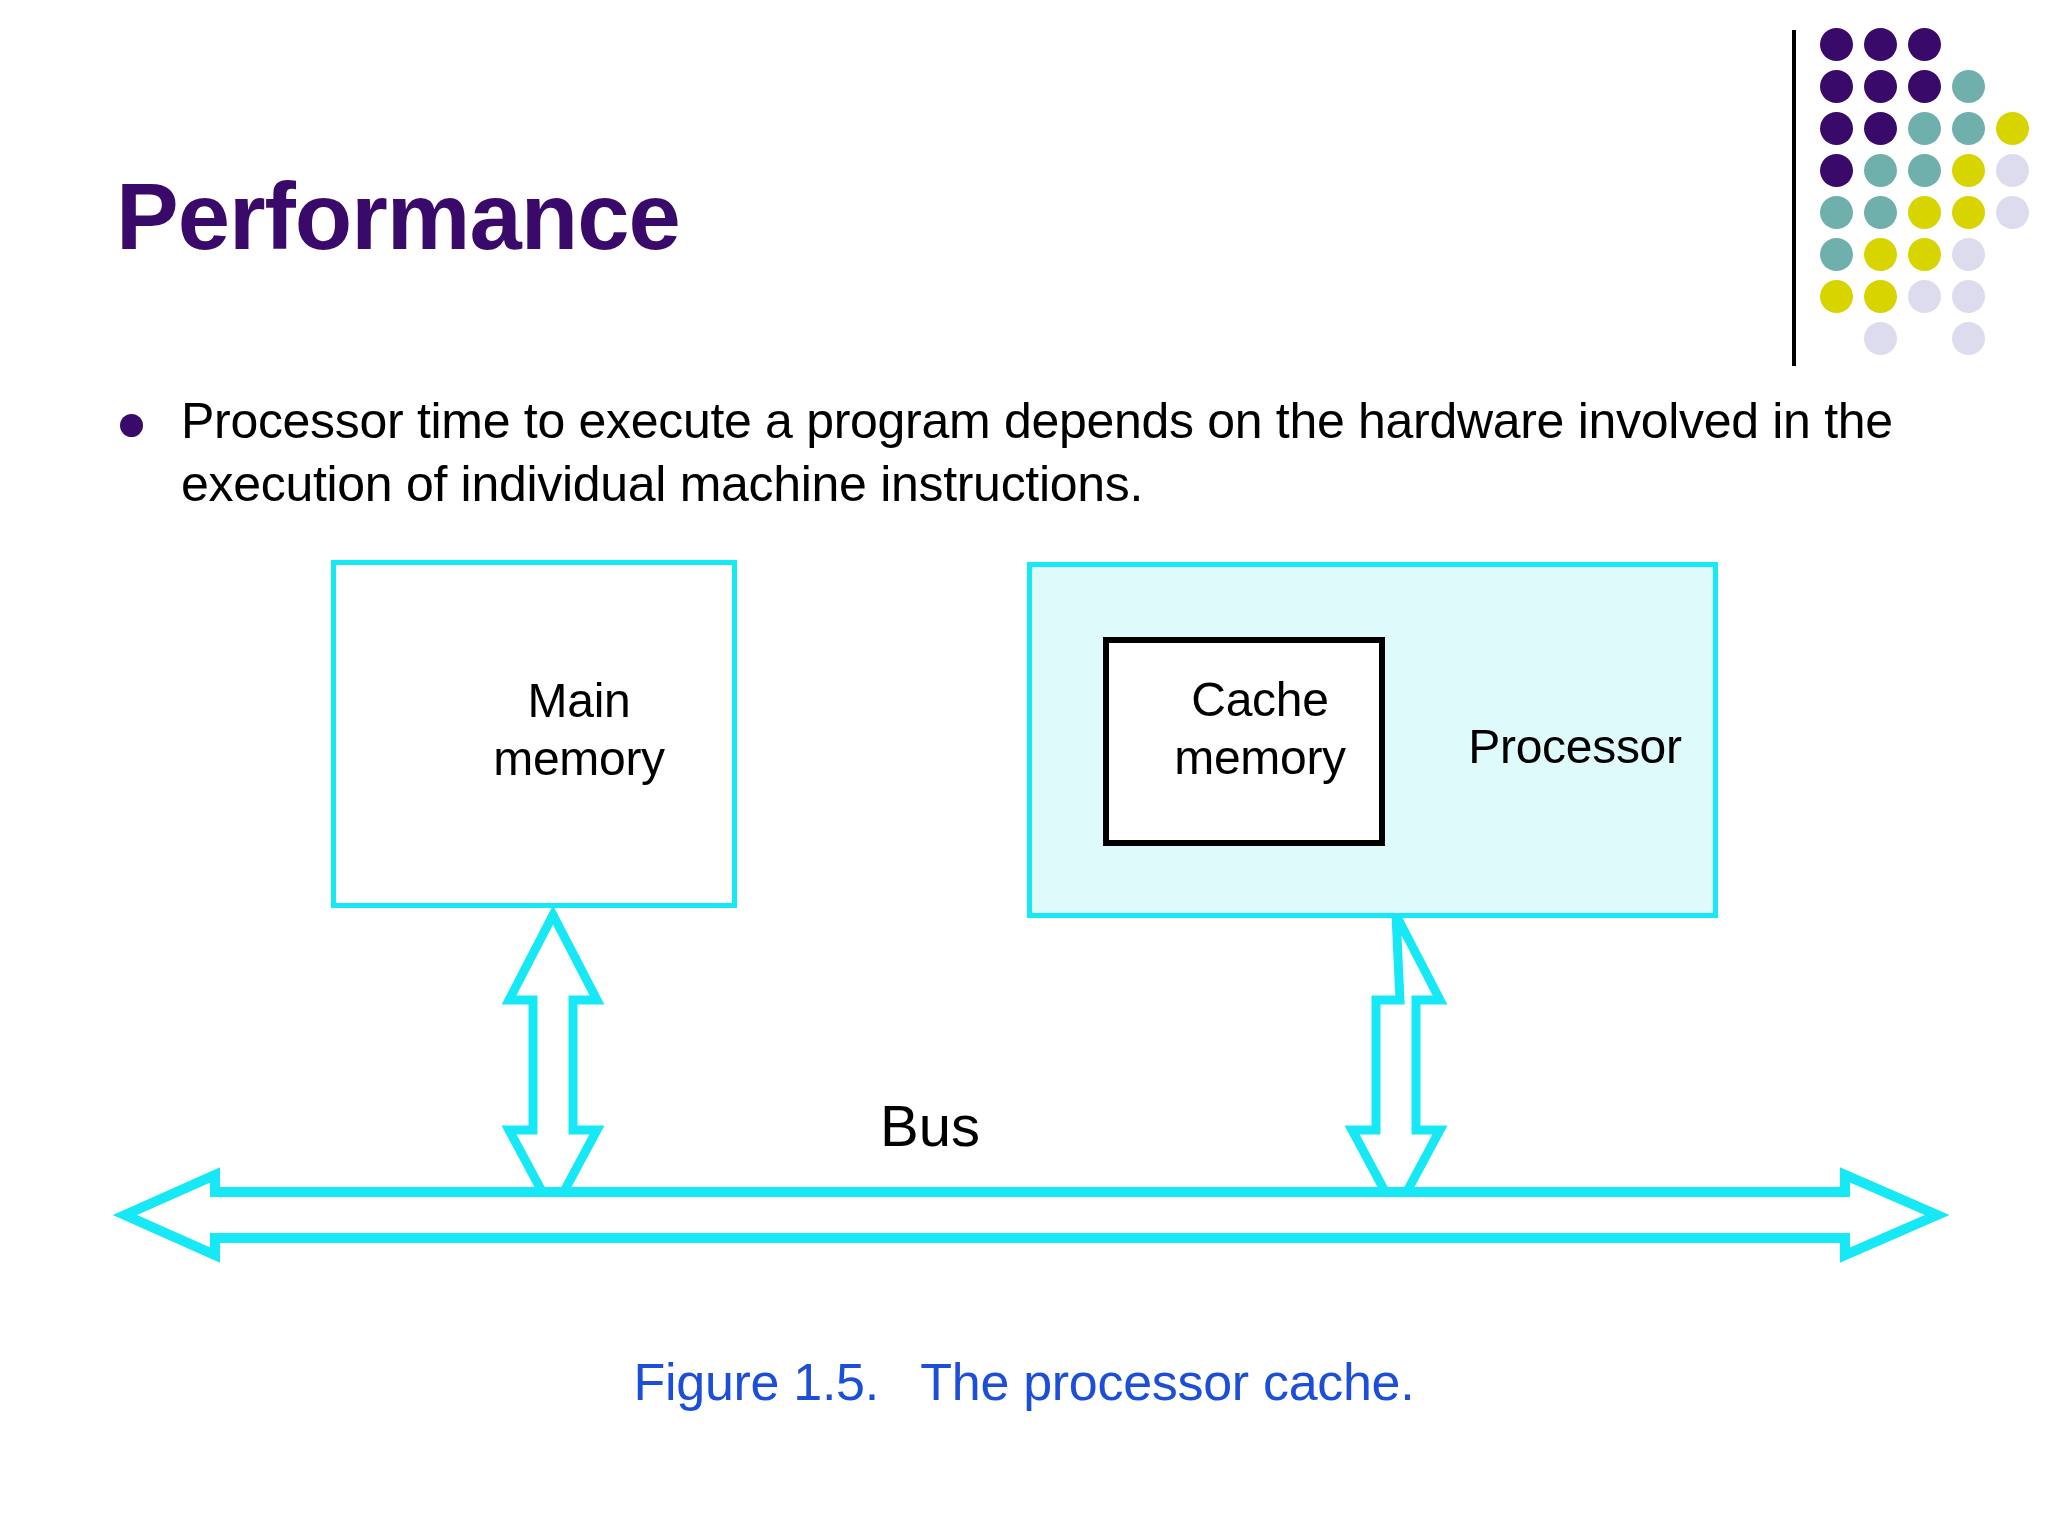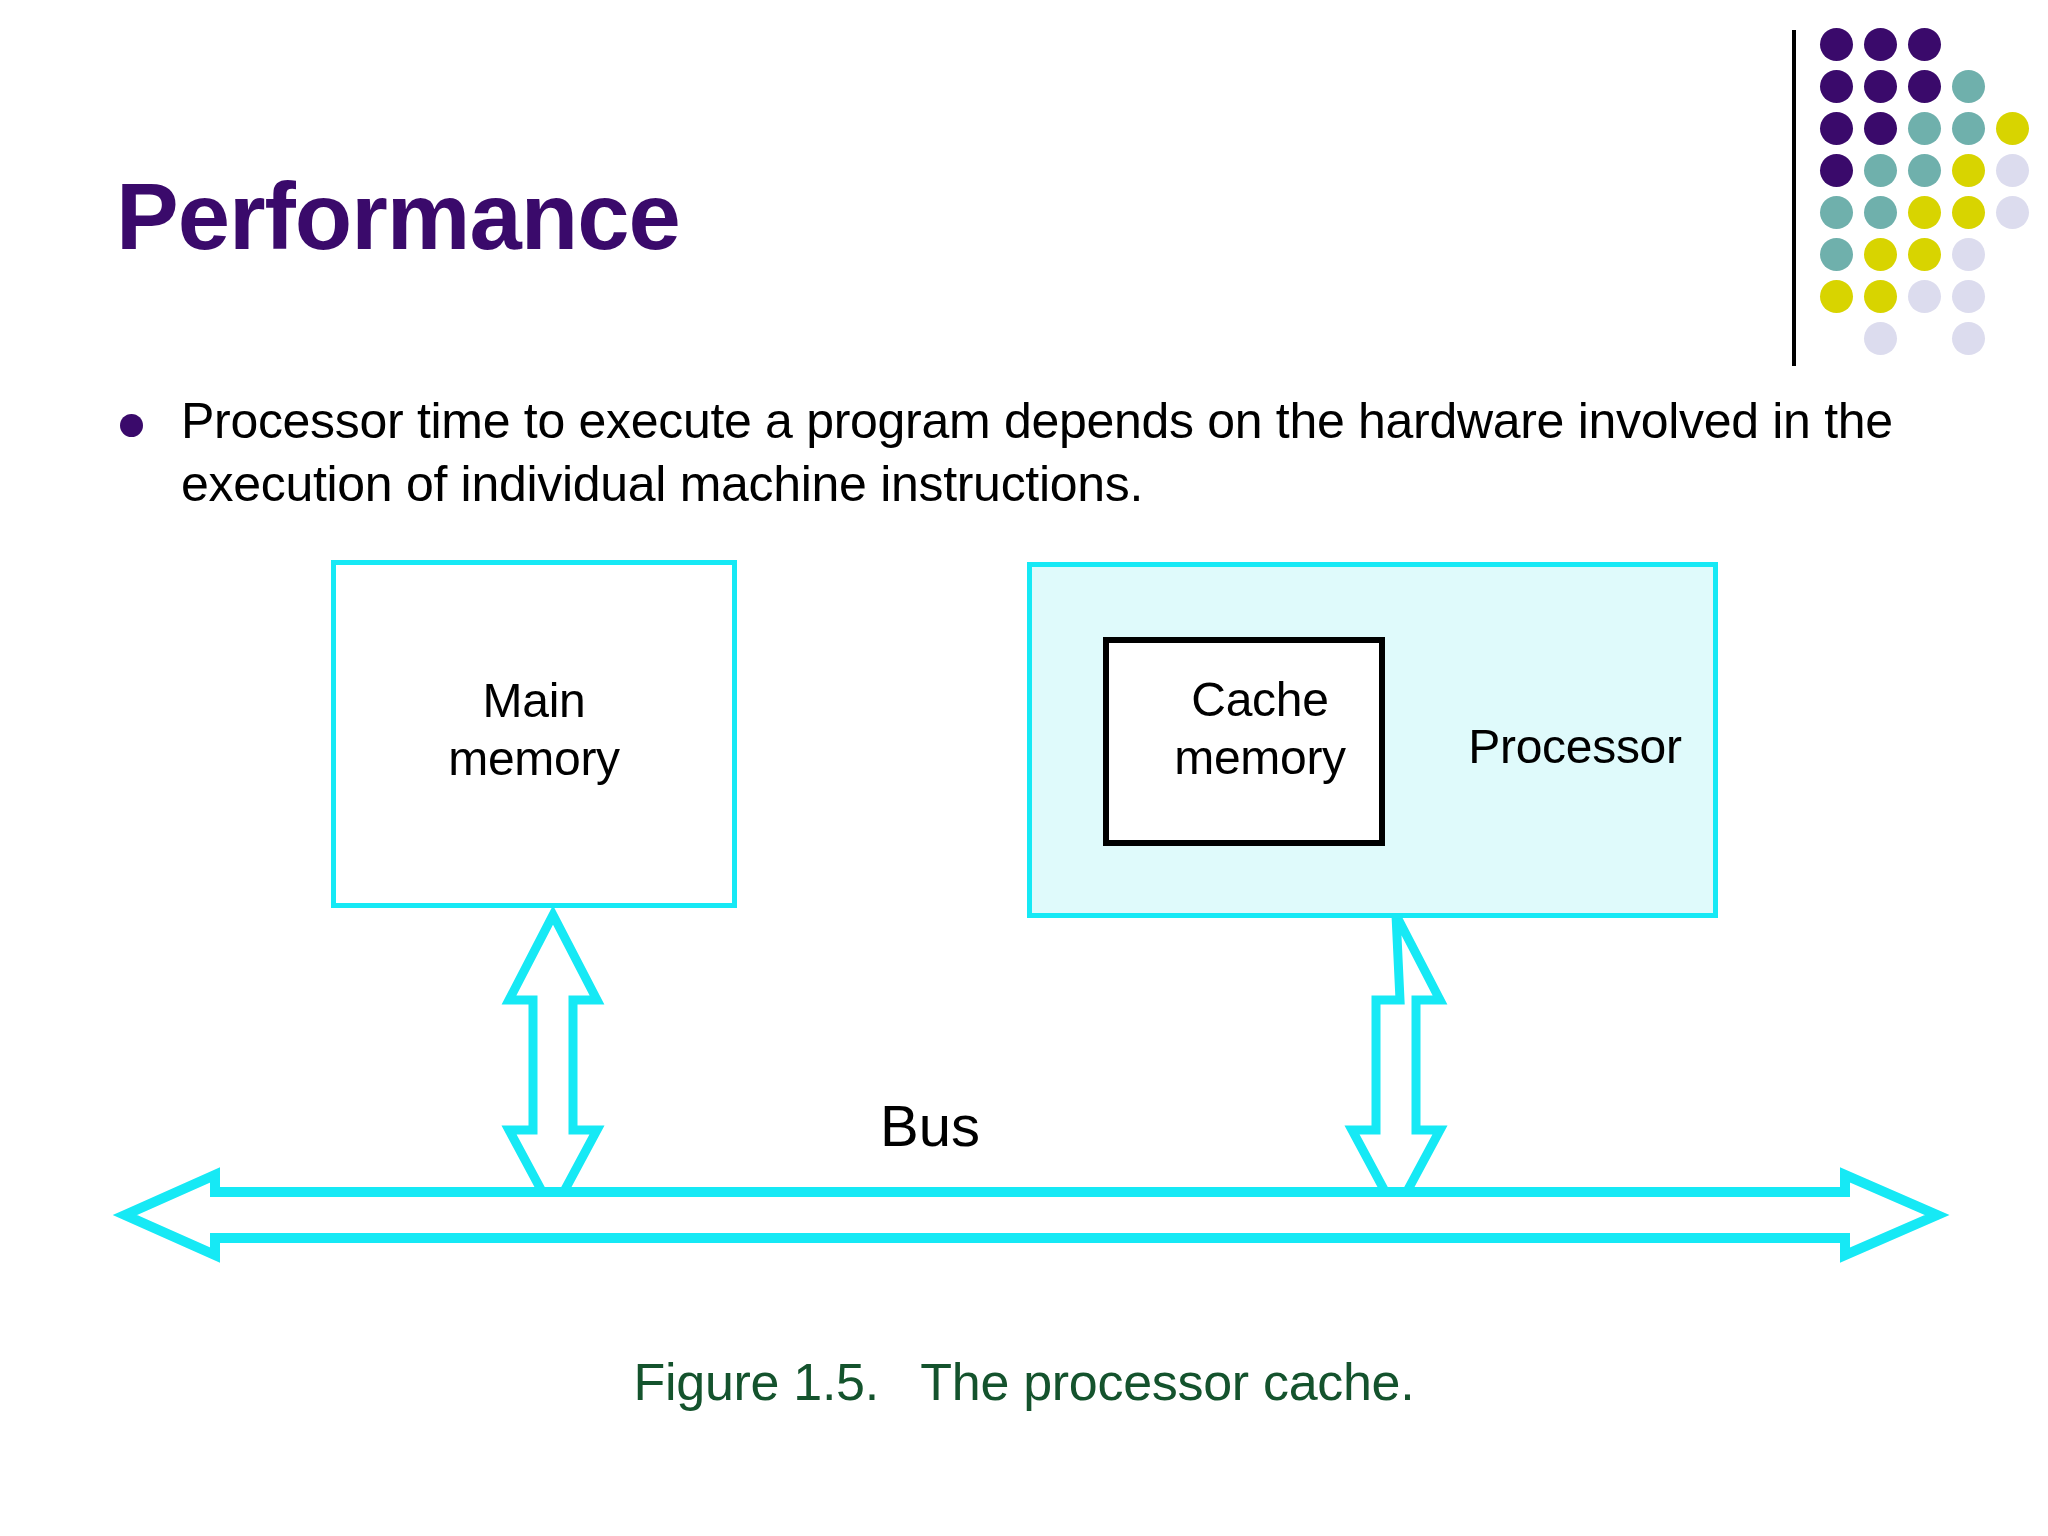--- a/index.html
+++ b/index.html
@@ -32,7 +32,7 @@
 
   #main-memory-box{position:absolute;left:331px;top:560px;width:406px;height:348px;
                    border:5px solid #16E9F5;background:#ffffff;box-sizing:border-box;}
-  #main-memory-label{left:331px;top:672px;width:406px;}
+  #main-memory-label{left:331px;top:672px;width:406px;padding-left:45px;}
 
   #processor-box{position:absolute;left:1027px;top:562px;width:691px;height:356px;
                  border:5px solid #16E9F5;background:#DFFAFB;box-sizing:border-box;}

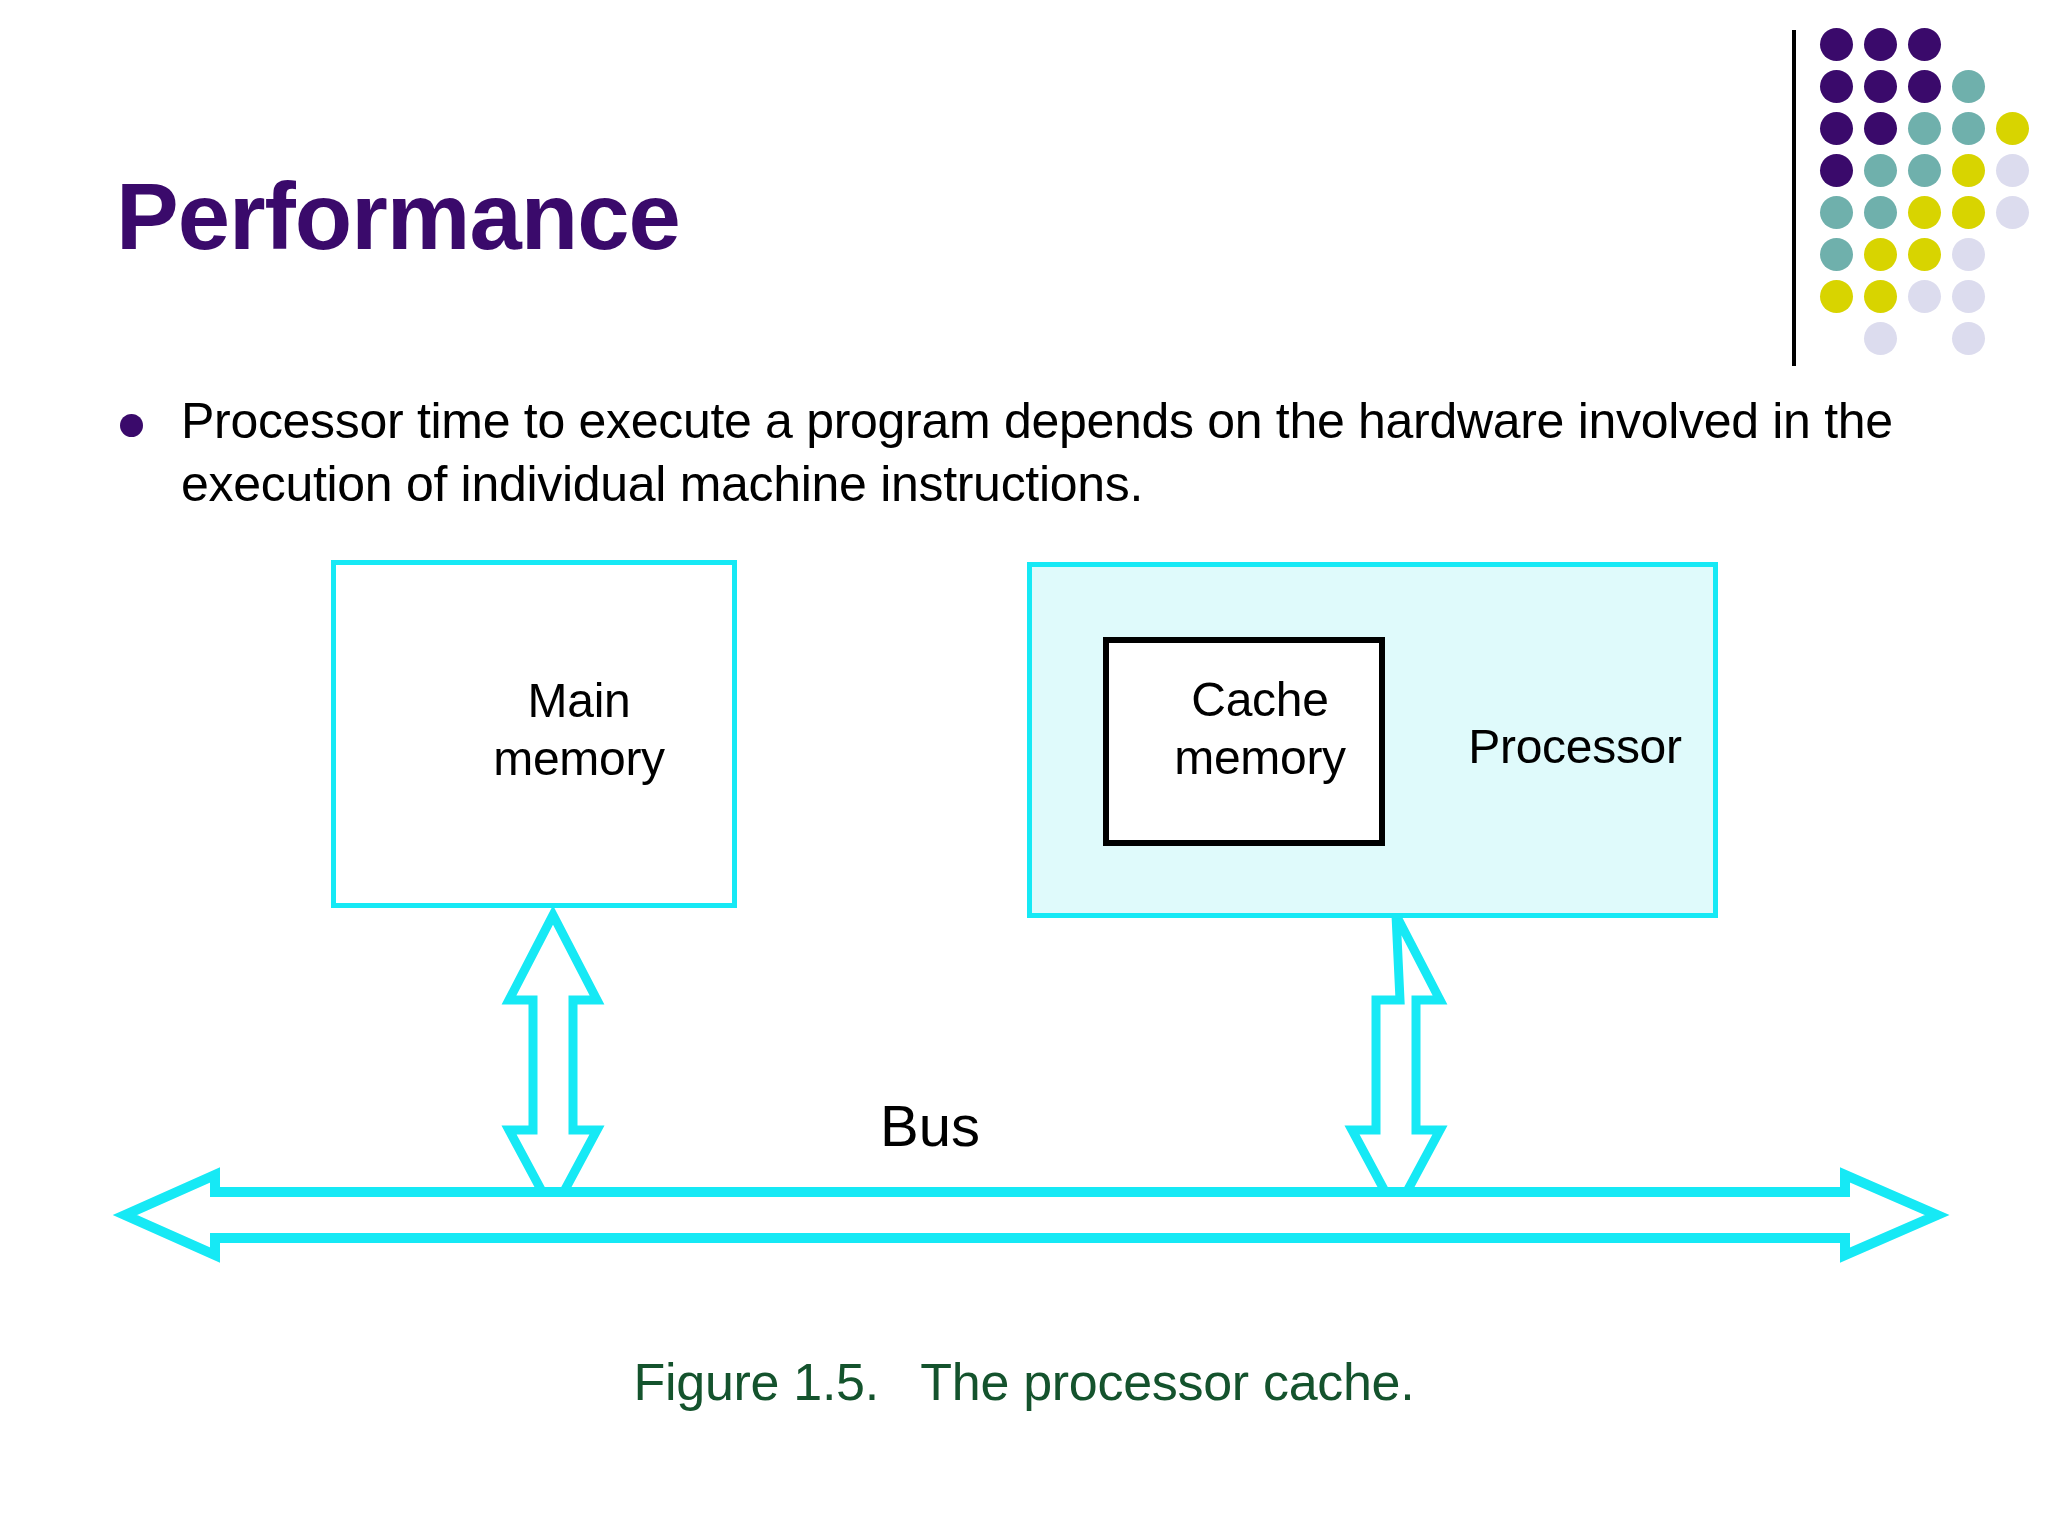--- a/index.html
+++ b/index.html
@@ -46,7 +46,7 @@
 
   
   #caption{position:absolute;left:0;top:1352px;width:2048px;text-align:center;
-           font-size:52px;color:#14532d;letter-spacing:-0.3px;white-space:pre;}
+           font-size:52px;color:#1d4ed8;letter-spacing:-0.3px;white-space:pre;}
 </style>
 </head>
 <body>

